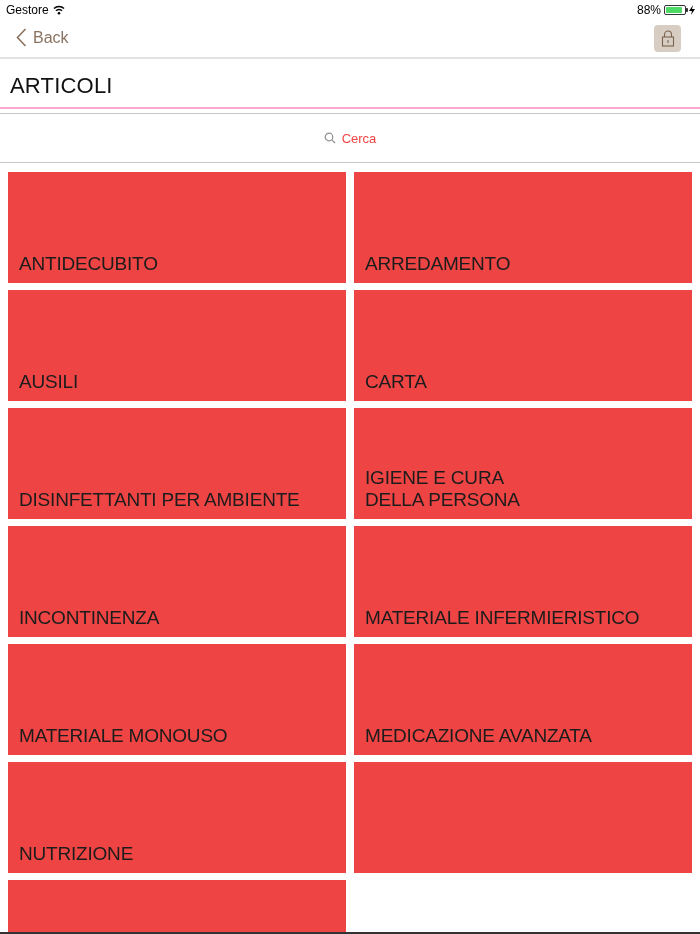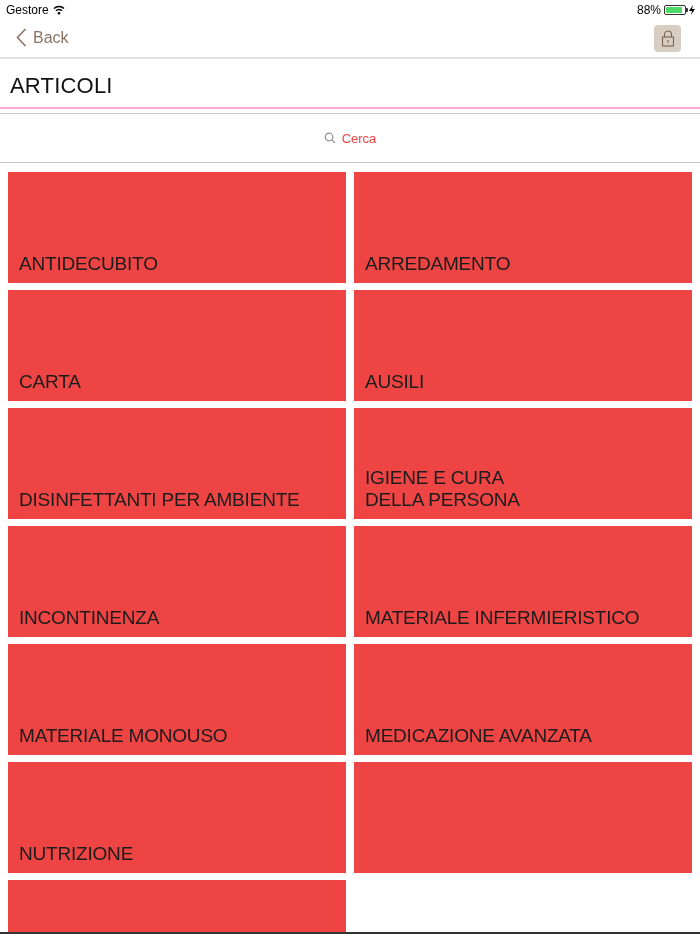--- a/index.html
+++ b/index.html
@@ -89,10 +89,10 @@
       <span class="label">ARREDAMENTO</span>
     </div>
   <div class="tile">
-      <span class="label">CARTA</span>
+      <span class="label">AUSILI</span>
     </div>
   <div class="tile">
-      <span class="label">AUSILI</span>
+      <span class="label">CARTA</span>
     </div>
   <div class="tile">
       <span class="label">DISINFETTANTI PER AMBIENTE</span>

